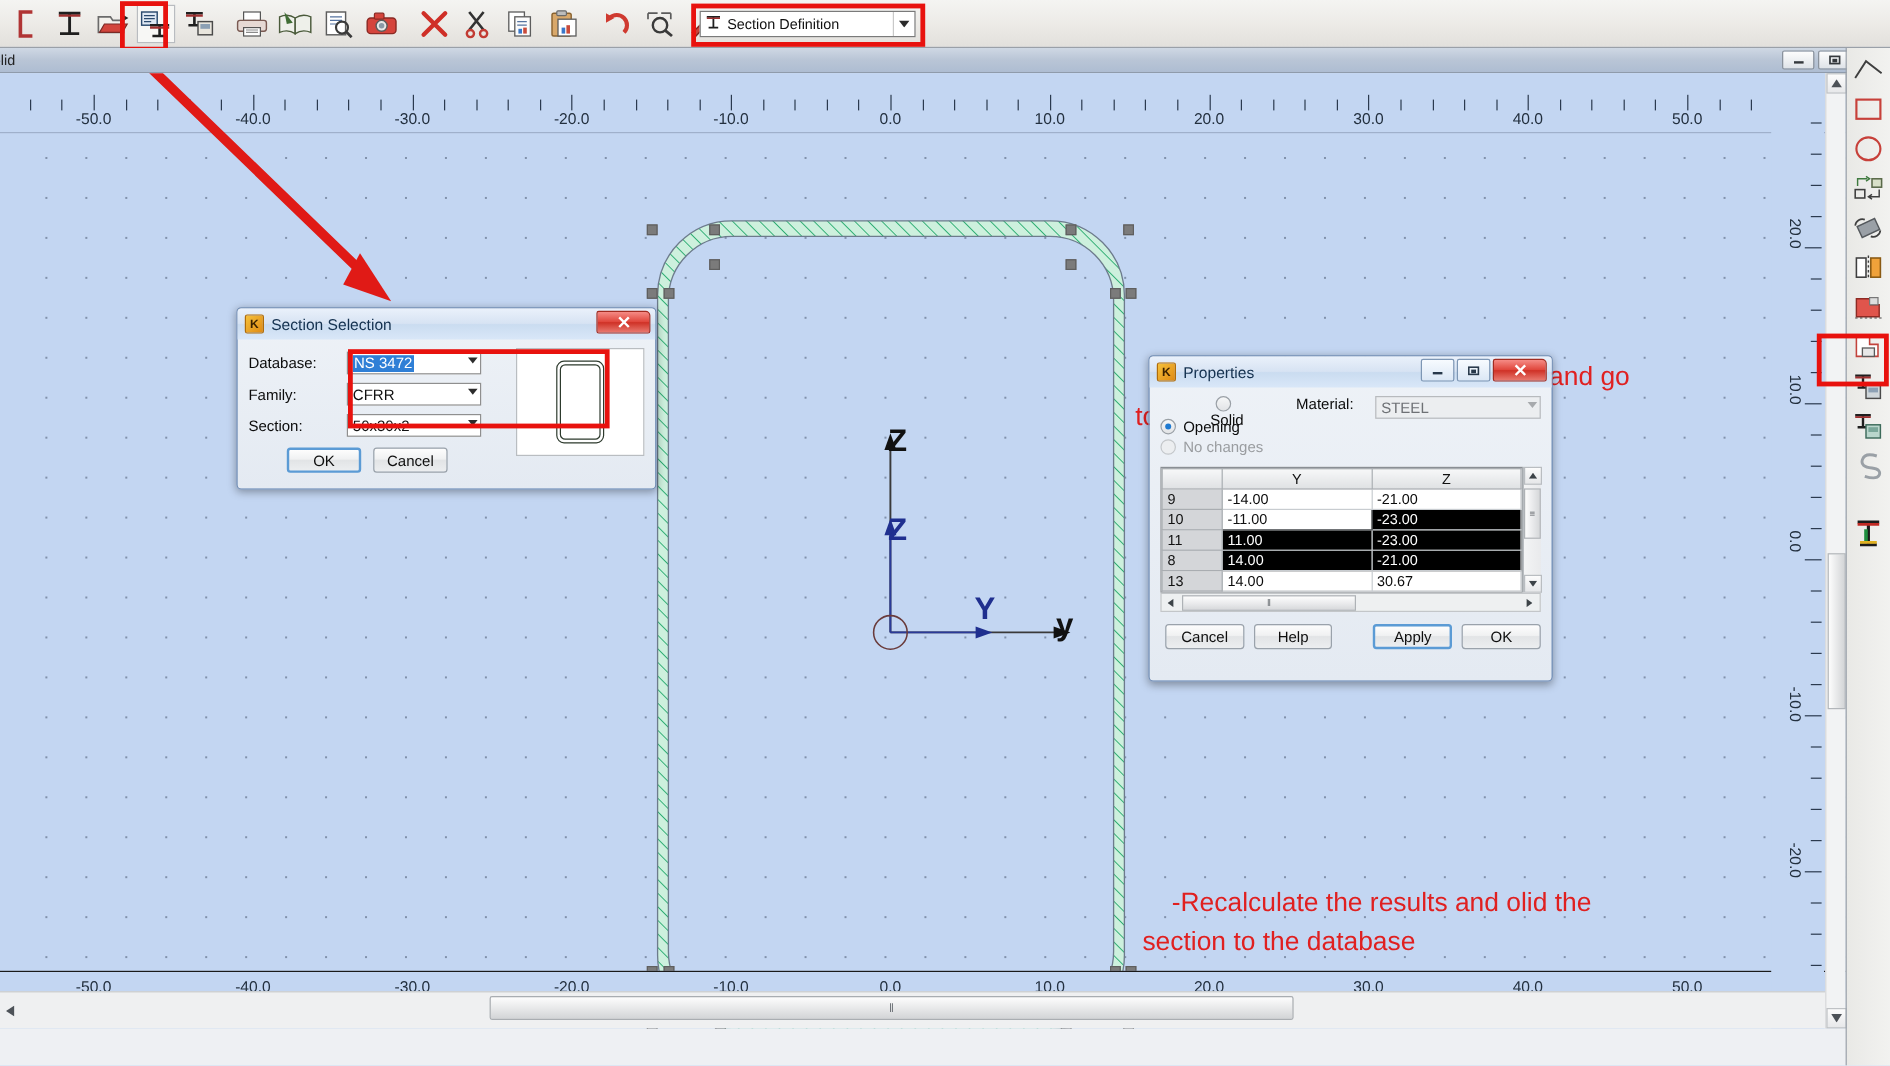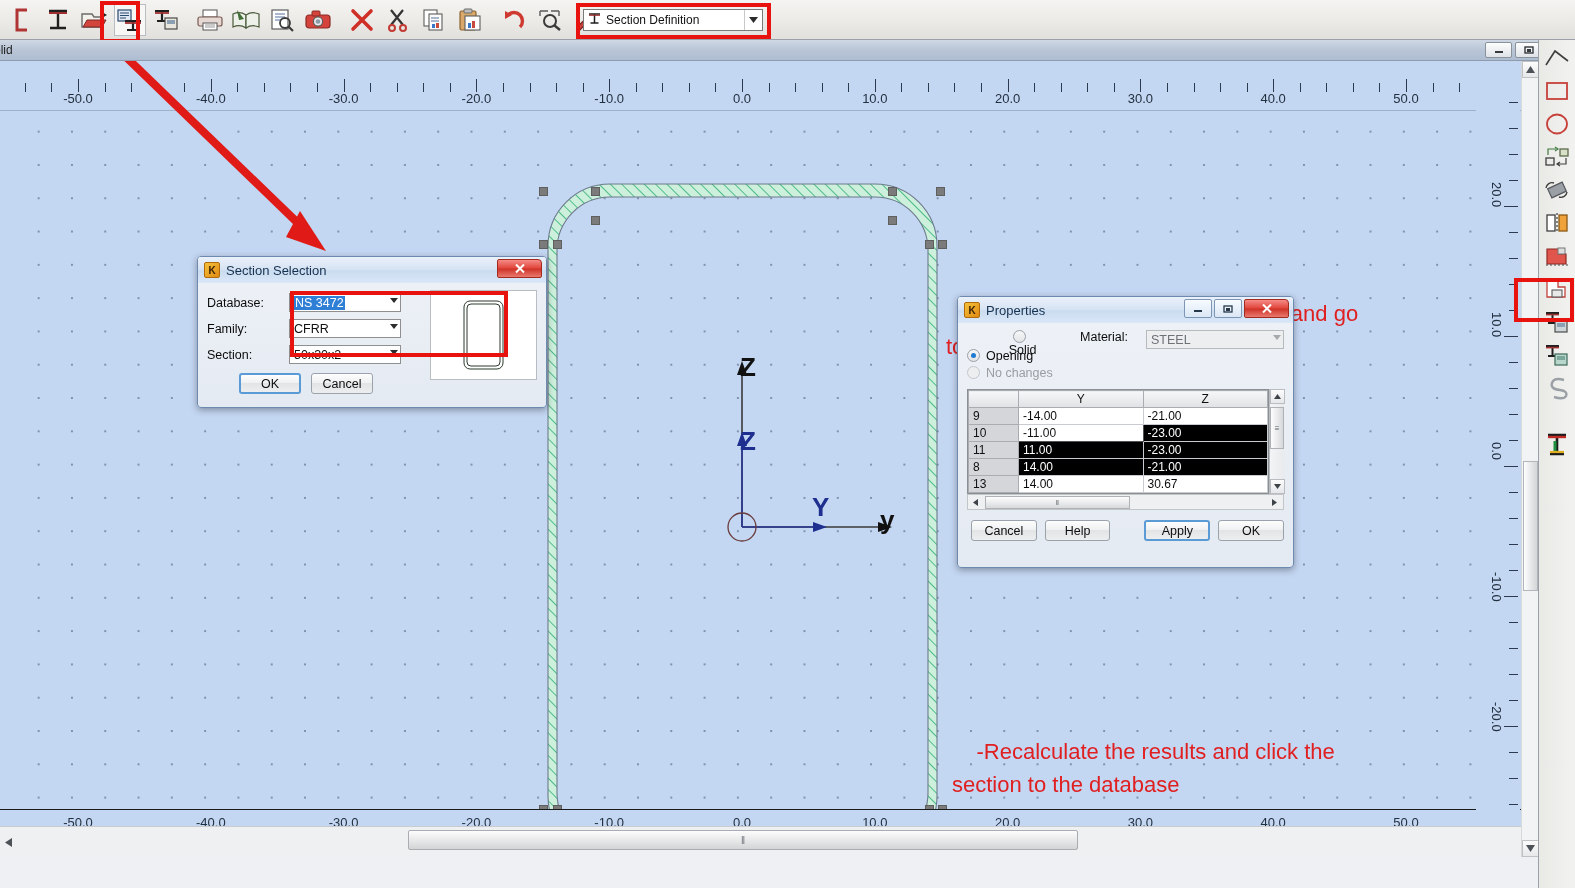--- a/index.html
+++ b/index.html
@@ -712,7 +712,7 @@
     <path d="M52 55 L27 42 L43 26 z" fill="#e01a16"></path>
   </svg>
   <div class="ann" style="left:952px;top:641px;">
-    <span>-Recalculate the results and click the</span><br><span>section to the database</span>
+    <span>-Recalculate the results and olid the</span><br><span>section to the database</span>
   </div>
   <svg style="position:absolute;left:120px;top:-10px;" width="220" height="210" viewBox="0 0 220 210">
     <path d="M6 6 L184 178" stroke="#e01a16" stroke-width="8" stroke-linecap="round"></path>

